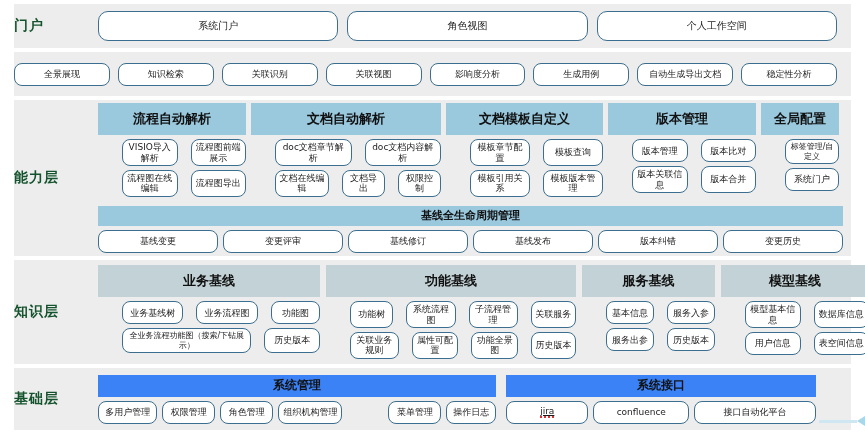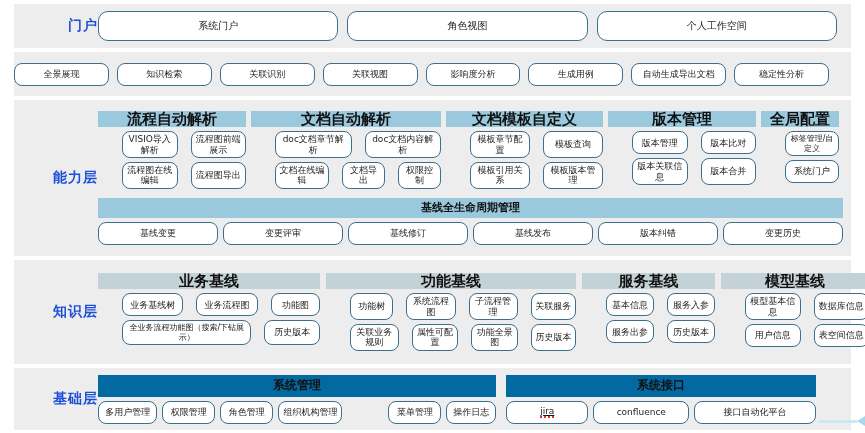--- a/index.html
+++ b/index.html
@@ -24,10 +24,10 @@
   .band-label{
     width:84px;
     flex:0 0 84px;
-    text-align:right;
+    text-align:left;
     font-size:14px;
     font-weight:bold;
-    color:#1d4ed8;
+    color:#14532d;
     letter-spacing:1px;
   }
   .band-body{

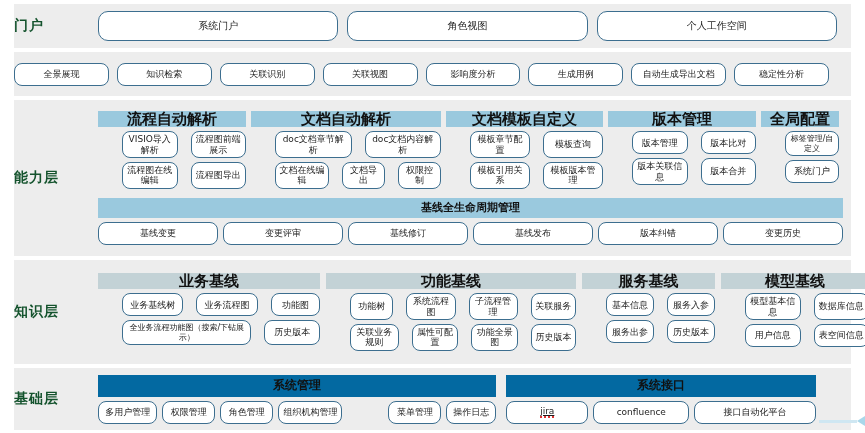--- a/index.html
+++ b/index.html
@@ -87,7 +87,7 @@
   #band-portal .band-body{flex-direction:row;gap:9px;padding-right:14px;}
   #band-portal .btn{flex:1;}
 
-  #band-app .band-body{flex-direction:row;gap:8px;padding-right:22px;align-items:flex-end;}
+  #band-app .band-body{flex-direction:row;gap:8px;padding-right:14px;align-items:flex-end;}
   #band-app .btn{flex:1;}
 
   

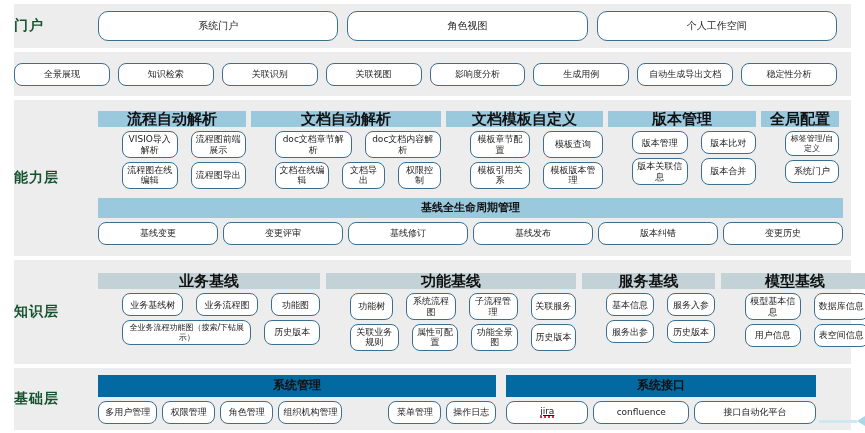--- a/index.html
+++ b/index.html
@@ -60,12 +60,12 @@
 
   
   .ghead{
-    font-size:15px;
+    font-size:13px;
     font-weight:bold;
     color:#111;
     text-align:center;
     display:flex;align-items:center;justify-content:center;
-    height:16px;
+    height:32px;
     box-sizing:border-box;
   }
   .ghead.cap{background:#9ac9de;}

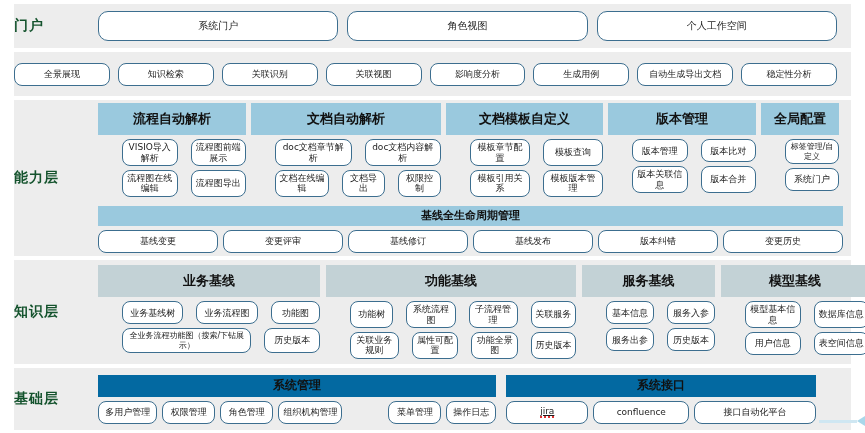--- a/index.html
+++ b/index.html
@@ -70,7 +70,7 @@
   }
   .ghead.cap{background:#9ac9de;}
   .ghead.know{background:#c3d2d6;}
-  .ghead.base{background:#0369a1;font-size:12px;height:22px;}
+  .ghead.base{background:#3b82f6;font-size:12px;height:22px;}
   .ghead.wide{background:#9ac9de;font-size:11px;height:20px;}
 
   

